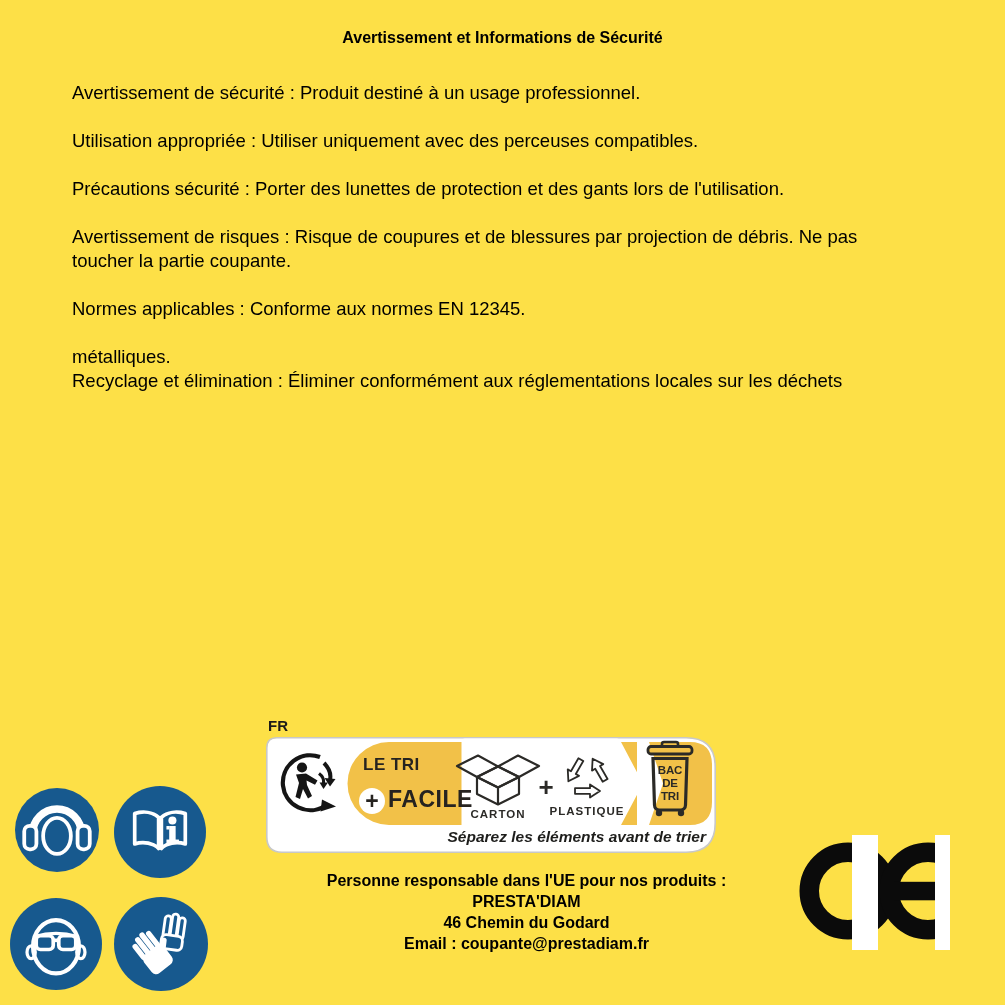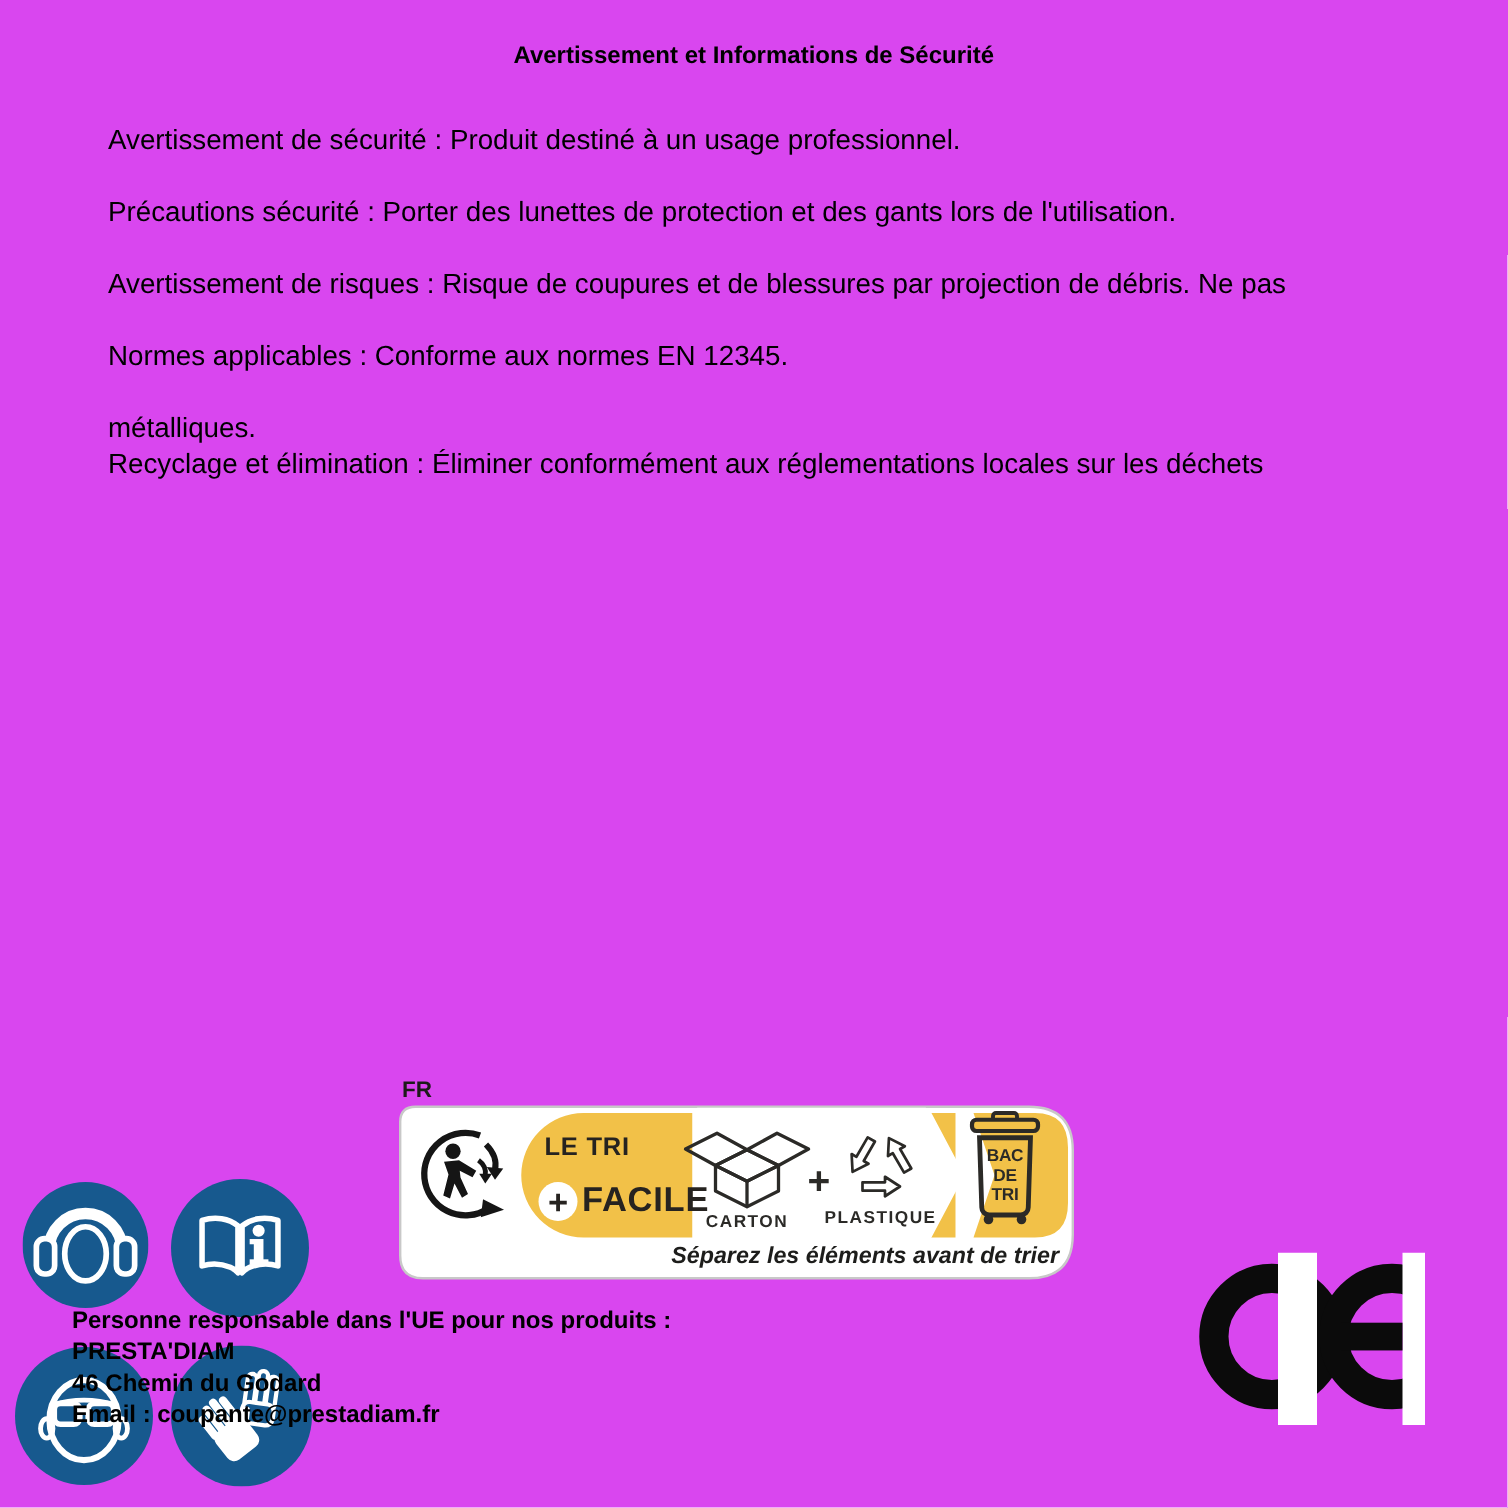--- a/index.html
+++ b/index.html
@@ -3,7 +3,7 @@
 <meta charset="utf-8">
 <style>
   html,body{margin:0;padding:0;background:#fff;}
-  #canvas{position:relative;width:1005px;height:1005px;background:#d946ef;overflow:hidden;
+  #canvas{position:relative;width:1005px;height:1005px;background:#fde047;overflow:hidden;
           font-family:"Liberation Sans","DejaVu Sans",sans-serif;color:#000;}
 
   .page-title{position:absolute;top:29px;left:0;right:0;text-align:center;

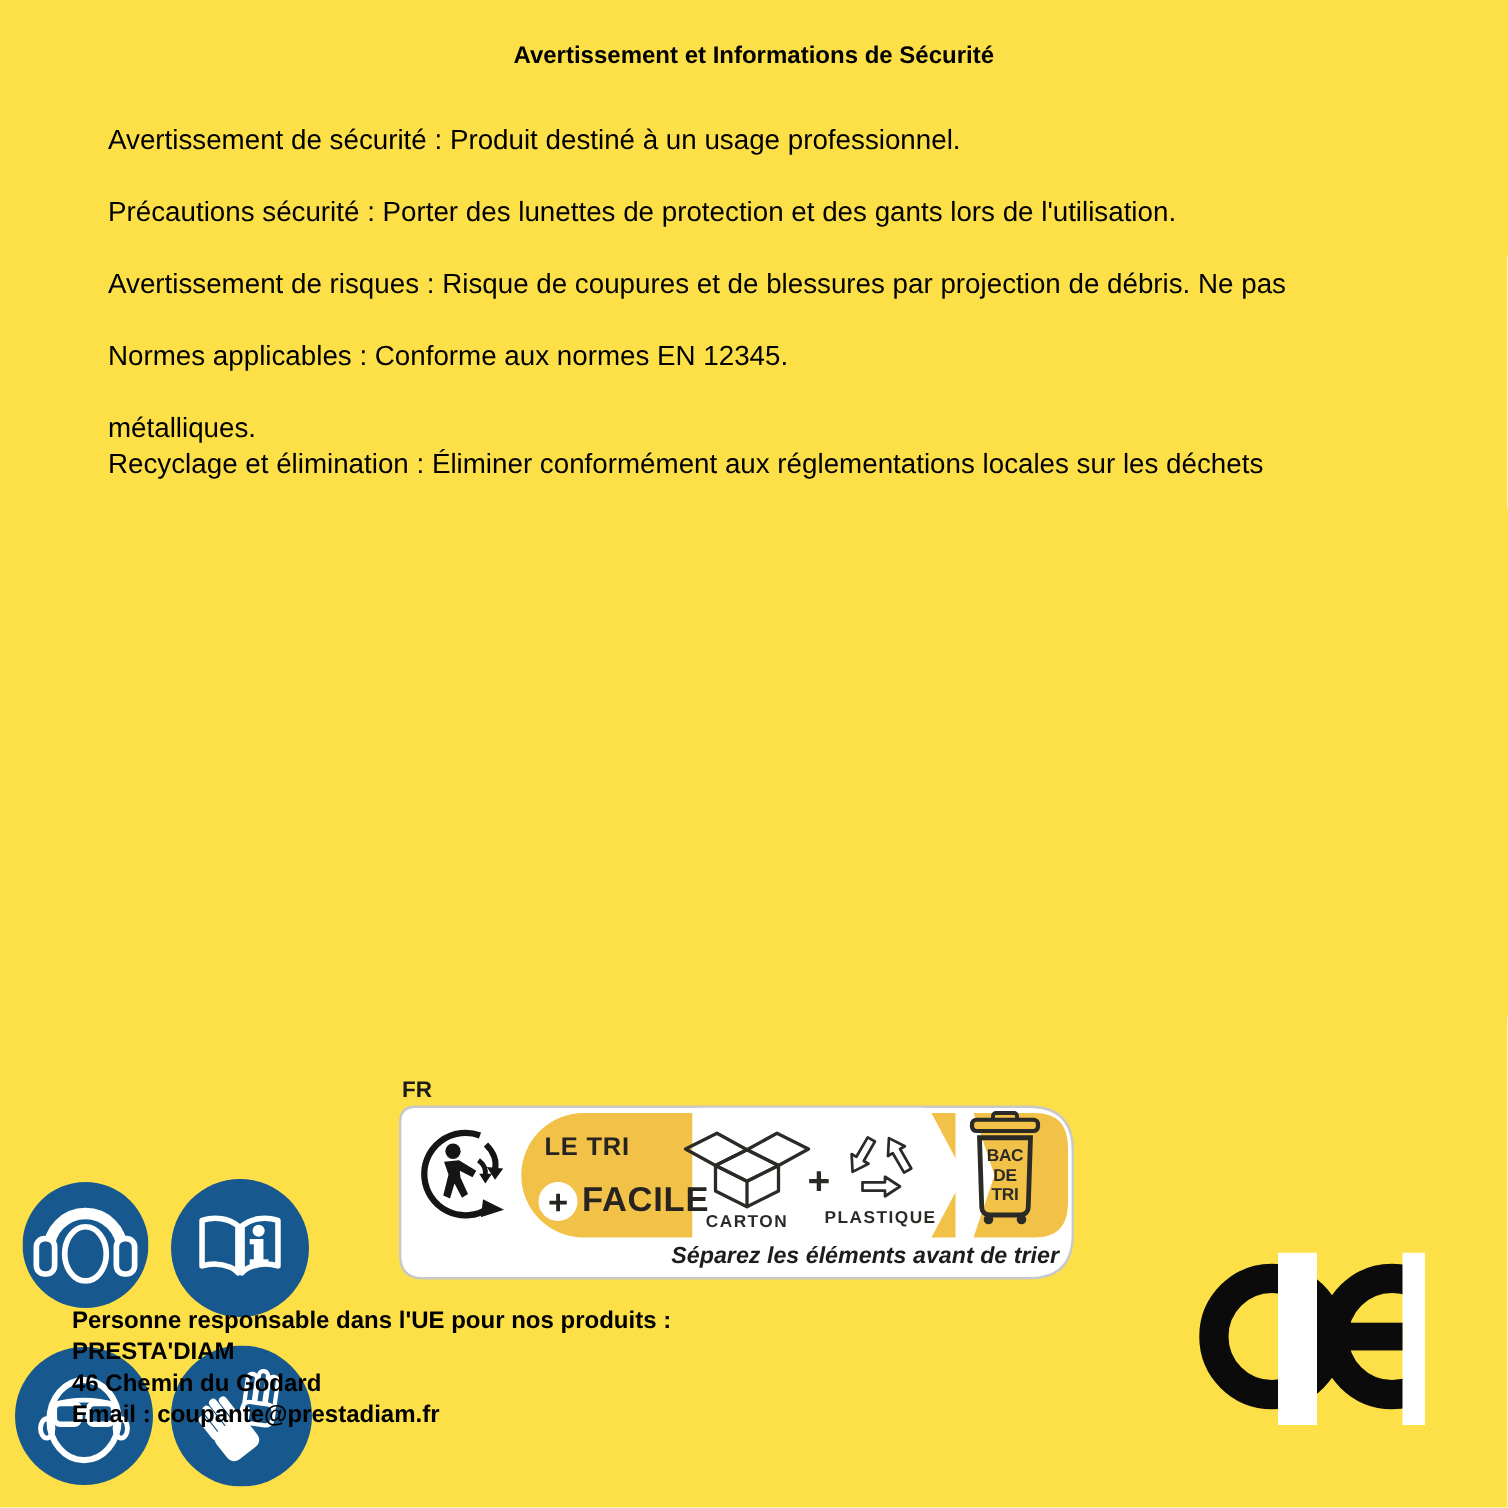--- a/index.html
+++ b/index.html
@@ -41,6 +41,9 @@
   <div class="text-block">
     <p class="para">
       <span class="line">Avertissement de sécurité : Produit destiné à un usage professionnel.</span>
+    </p>
+    <p class="para">
+      <span class="line">Utilisation appropriée : Utiliser uniquement avec des perceuses compatibles.</span>
     </p>
     <p class="para">
       <span class="line">Précautions sécurité : Porter des lunettes de protection et des gants lors de l'utilisation.</span>

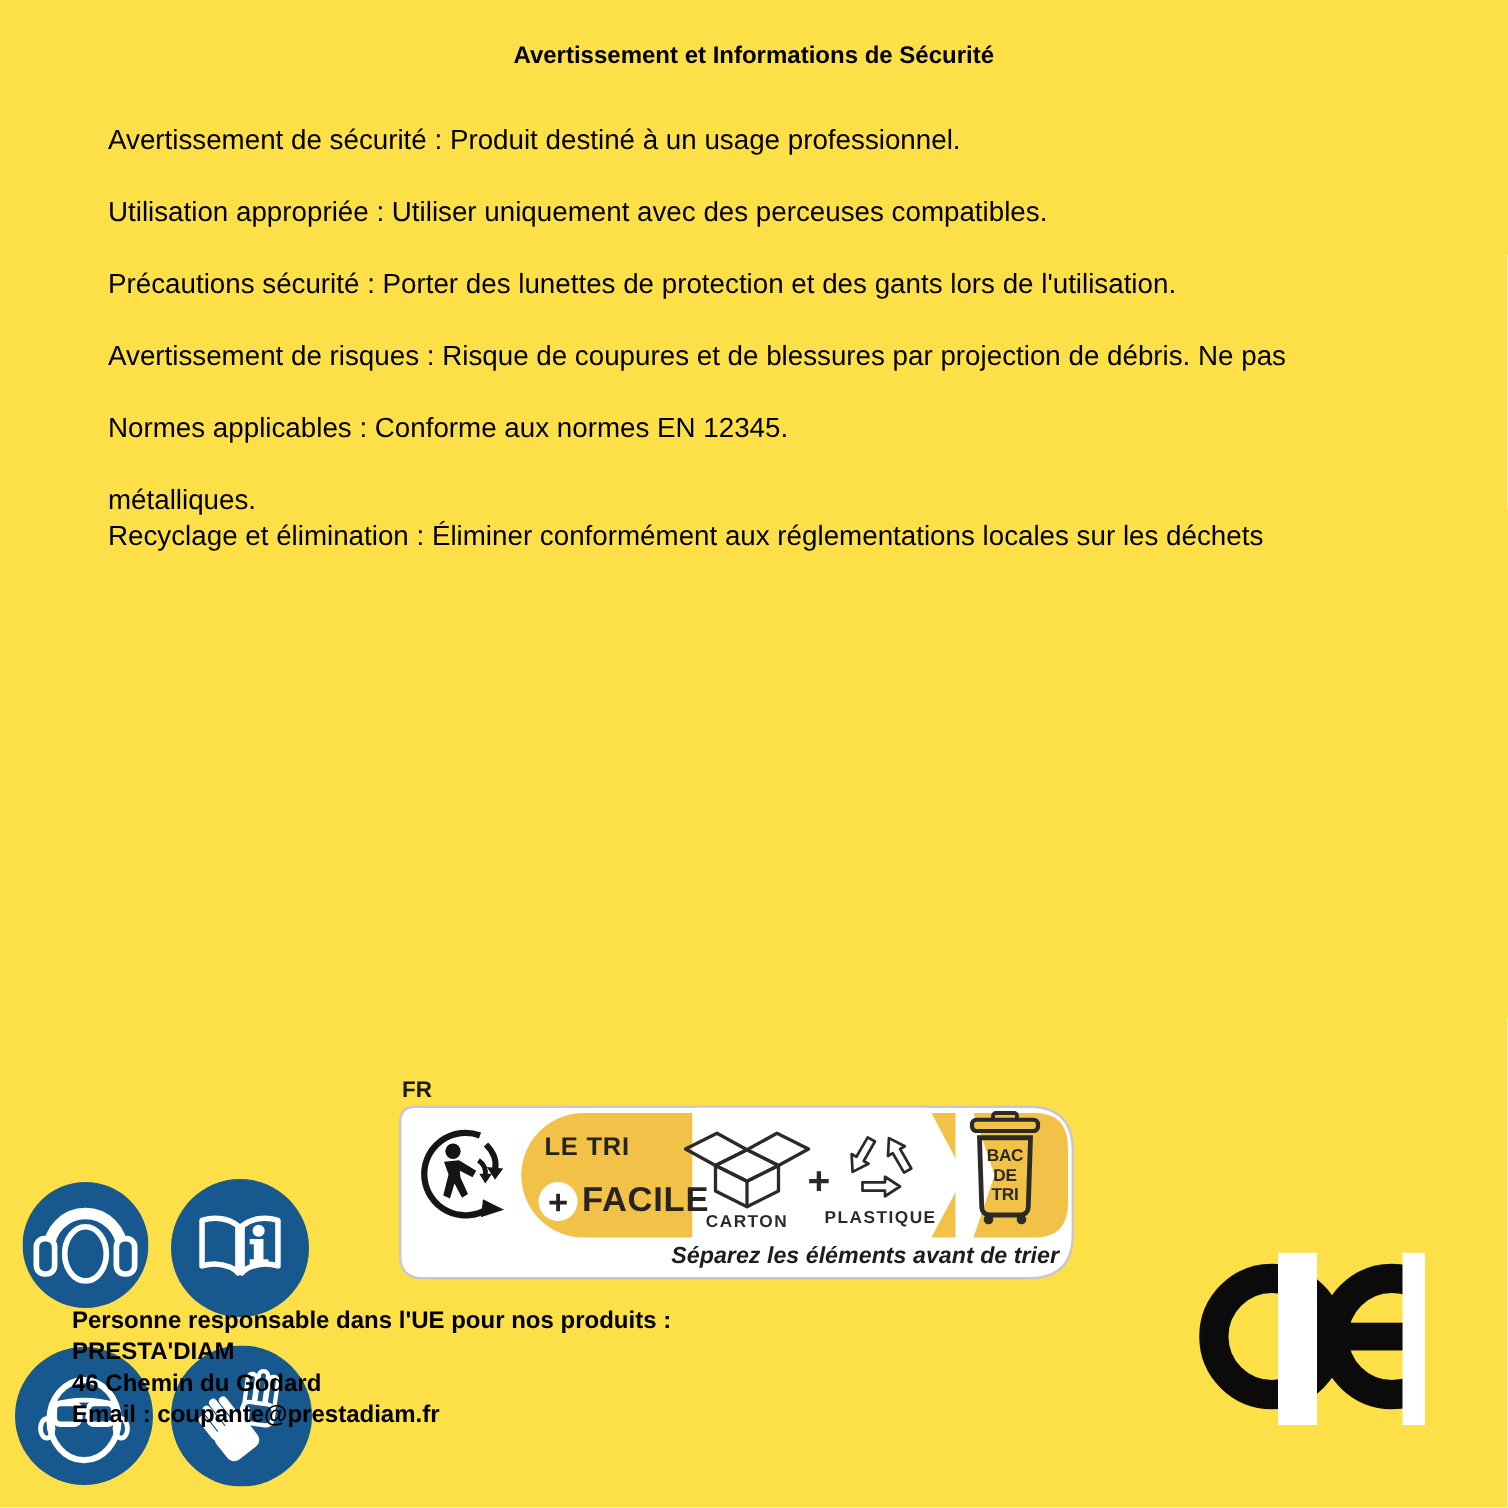--- a/index.html
+++ b/index.html
@@ -50,6 +50,7 @@
     </p>
     <p class="para">
       <span class="line">Avertissement de risques : Risque de coupures et de blessures par projection de débris. Ne pas</span>
+      <span class="line">toucher la partie coupante.</span>
     </p>
     <p class="para">
       <span class="line">Normes applicables : Conforme aux normes EN 12345.</span>

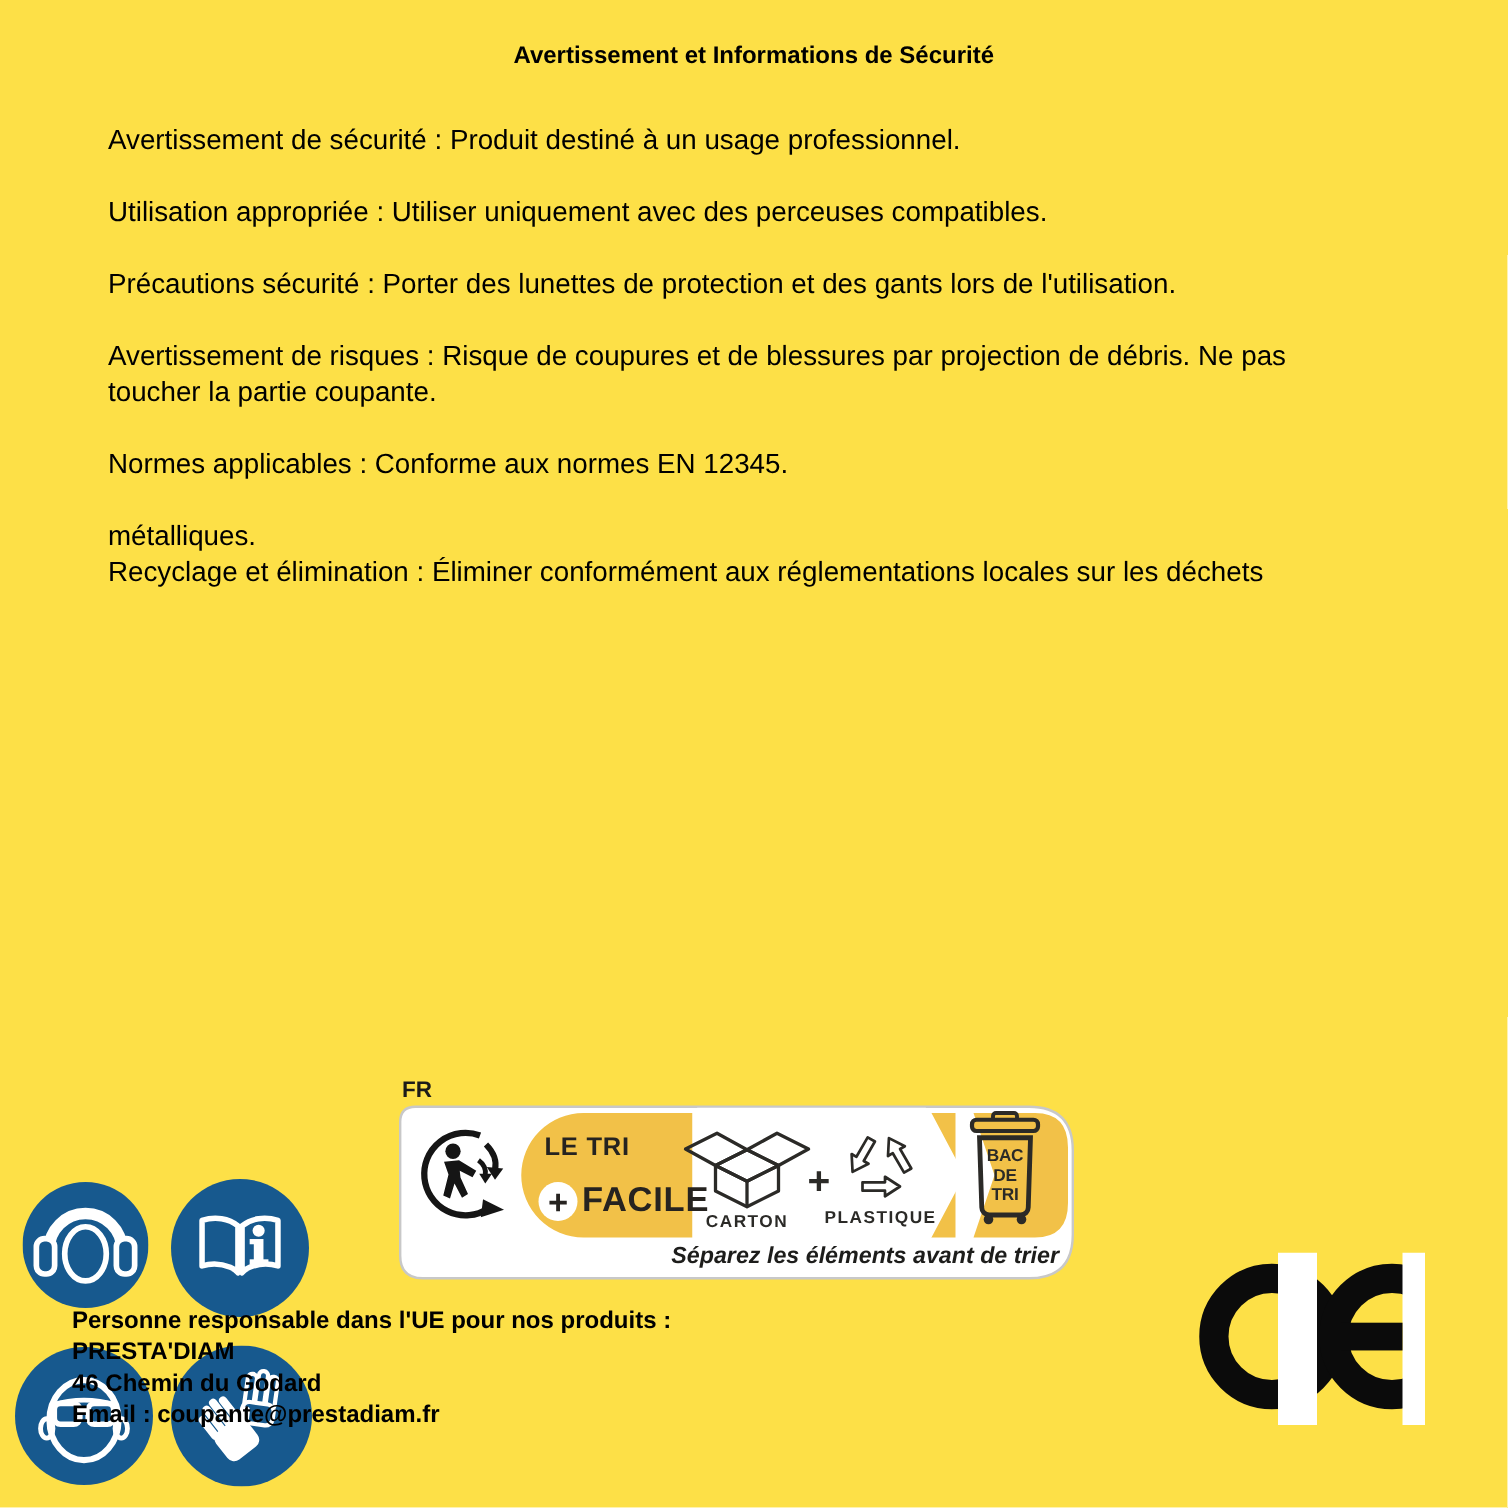--- a/index.html
+++ b/index.html
@@ -27,7 +27,7 @@
   .picto{position:absolute;}
   .ce-svg{position:absolute;left:790px;top:835px;}
 
-  .resp-block{position:absolute;top:870px;left:0;right:0;text-align:left;
+  .resp-block{position:absolute;top:870px;left:0;right:0;text-align:center;
               font-size:16px;font-weight:bold;line-height:21px;color:#000;padding-left:48px;}
   .resp-block .line{display:block;}
 </style>

